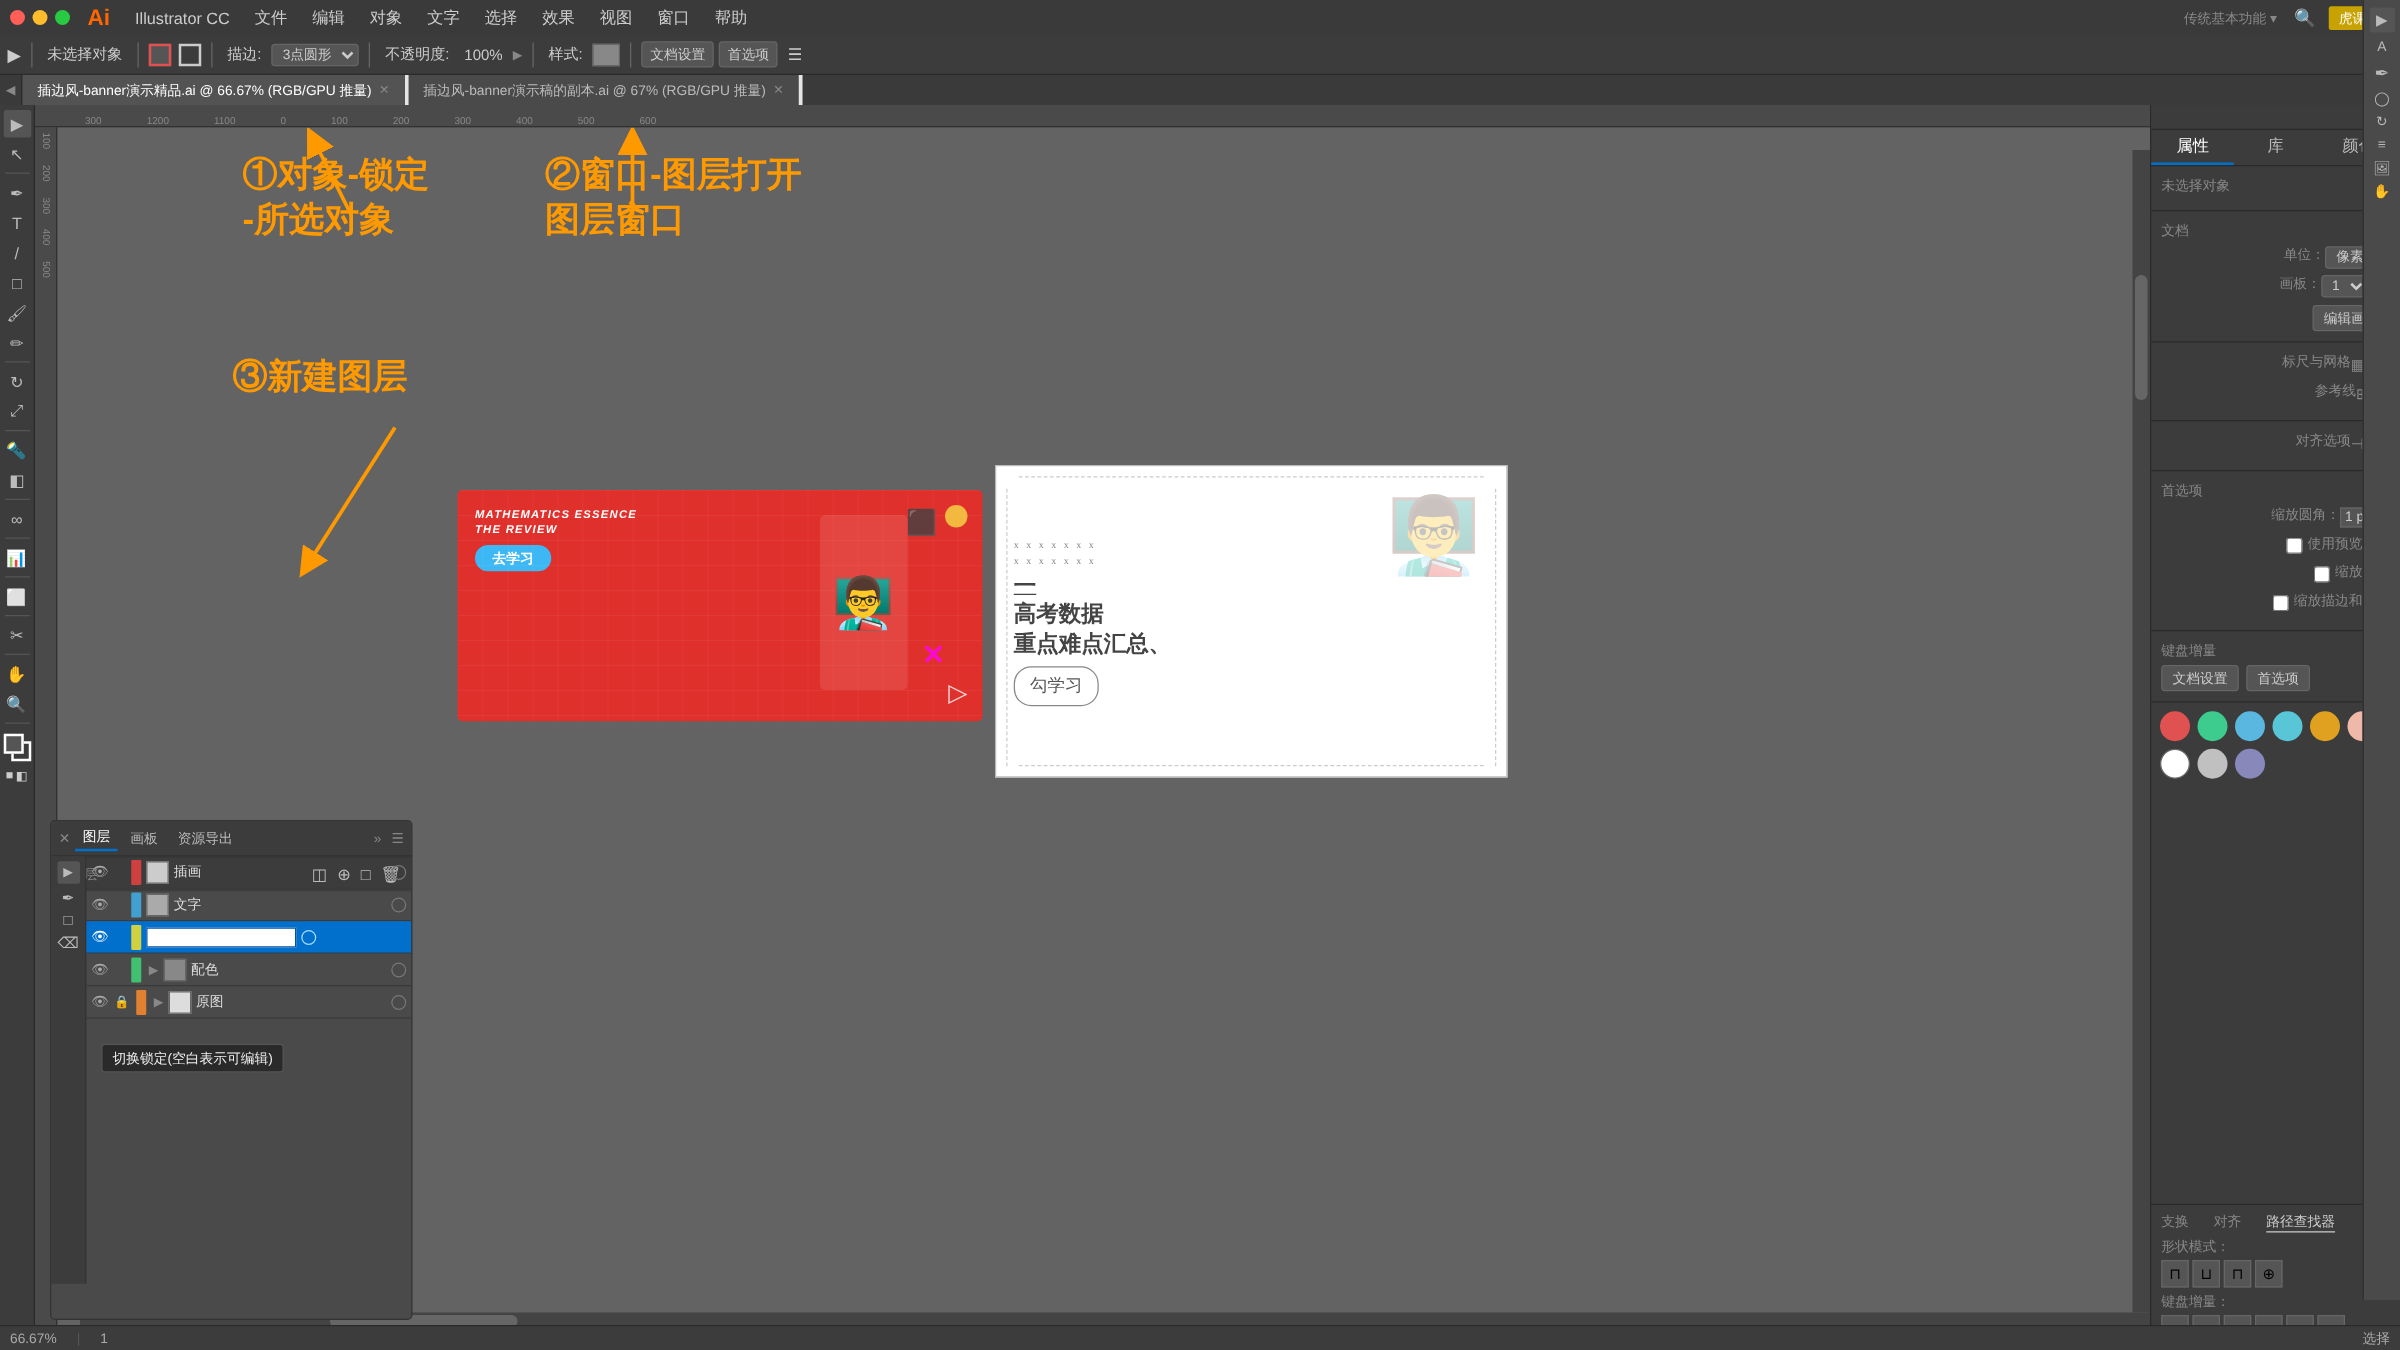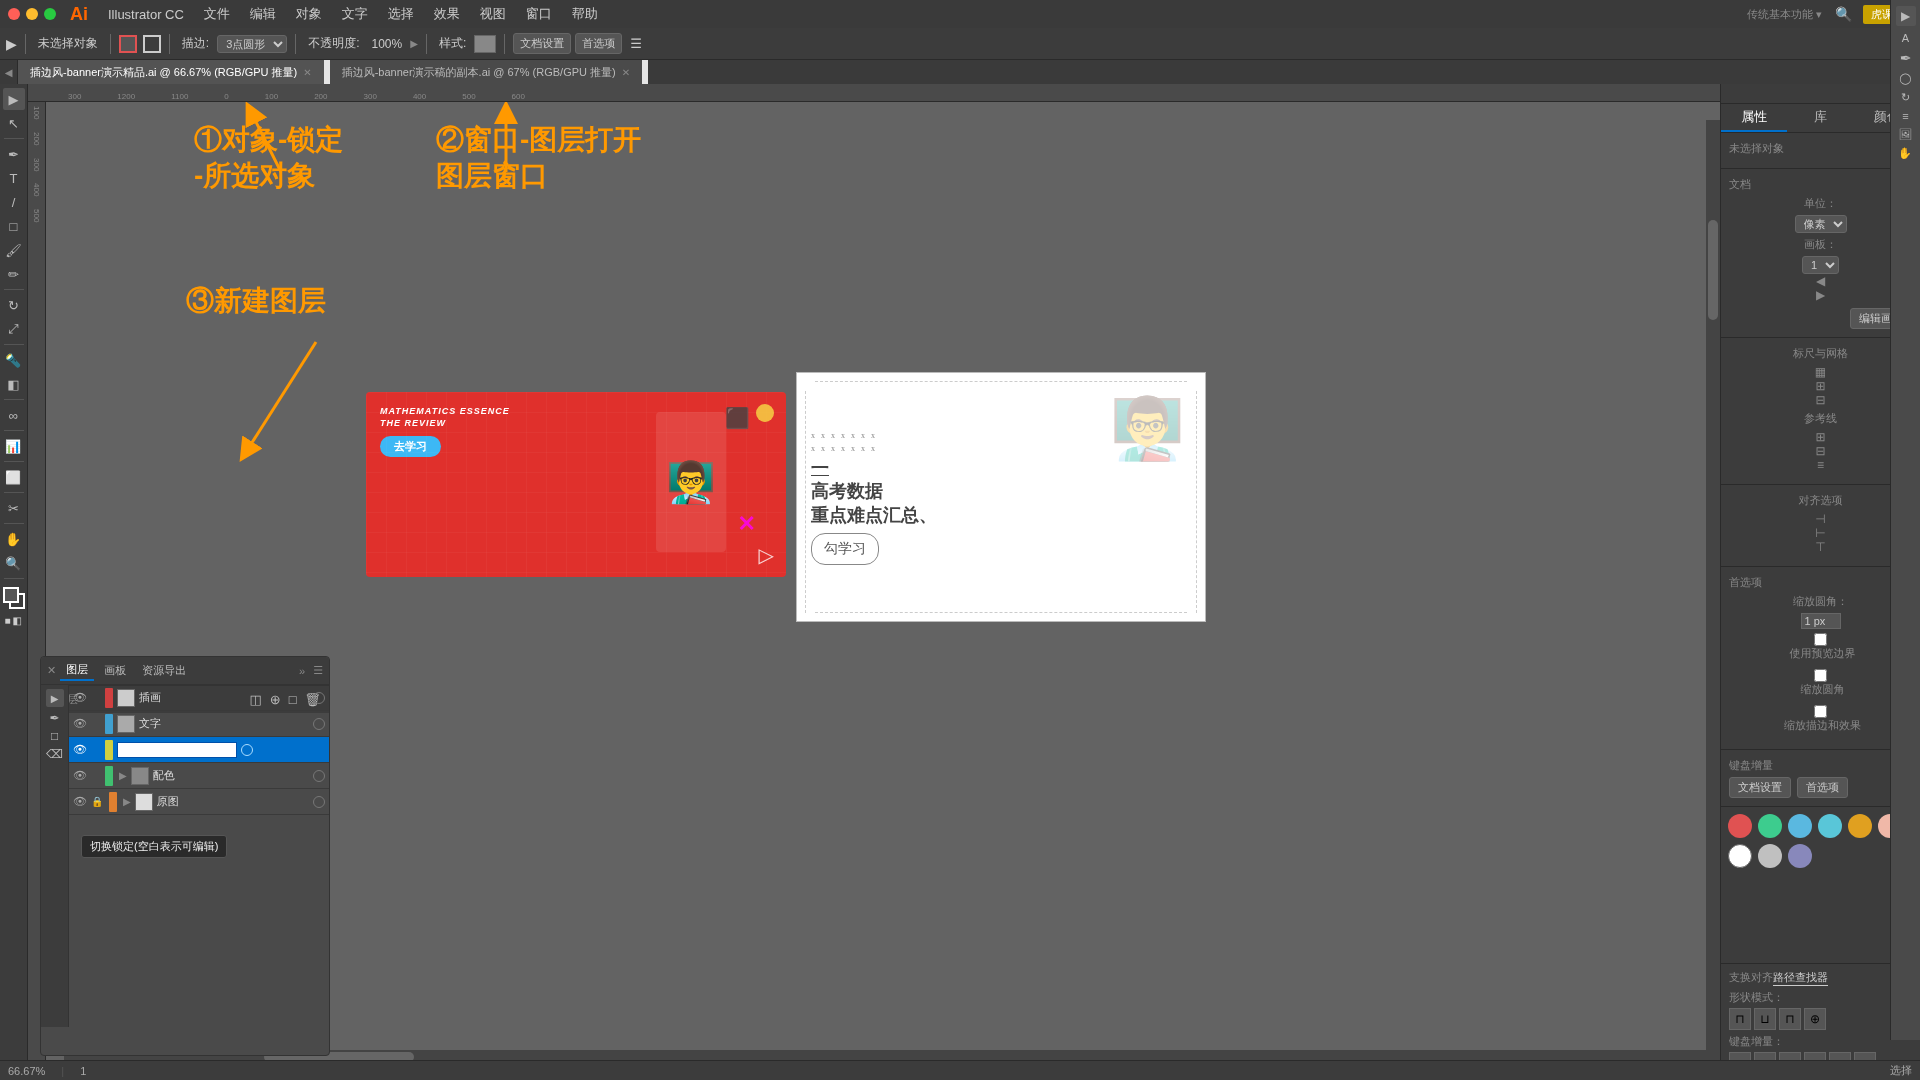--- a/index.html
+++ b/index.html
@@ -33,7 +33,7 @@
       width: 100%; height: 24px; background: #3a3a3a;
       display: flex; align-items: center; padding: 0;
     }
-    .tab { height: 24px; padding: 0 12px; font-size: 11px; color: #bbb; background: #4a4a4a; border-right: 6px solid #e5e5e5; display: flex; align-items: center; gap: 6px; cursor: pointer; }
+    .tab { height: 24px; padding: 0 12px; font-size: 11px; color: #bbb; background: #4a4a4a; border-right: 3px solid #e5e5e5; display: flex; align-items: center; gap: 6px; cursor: pointer; }
     .tab.active { background: #535353; color: #fff; }
     .tab-close { color: #888; font-size: 10px; cursor: pointer; }
 

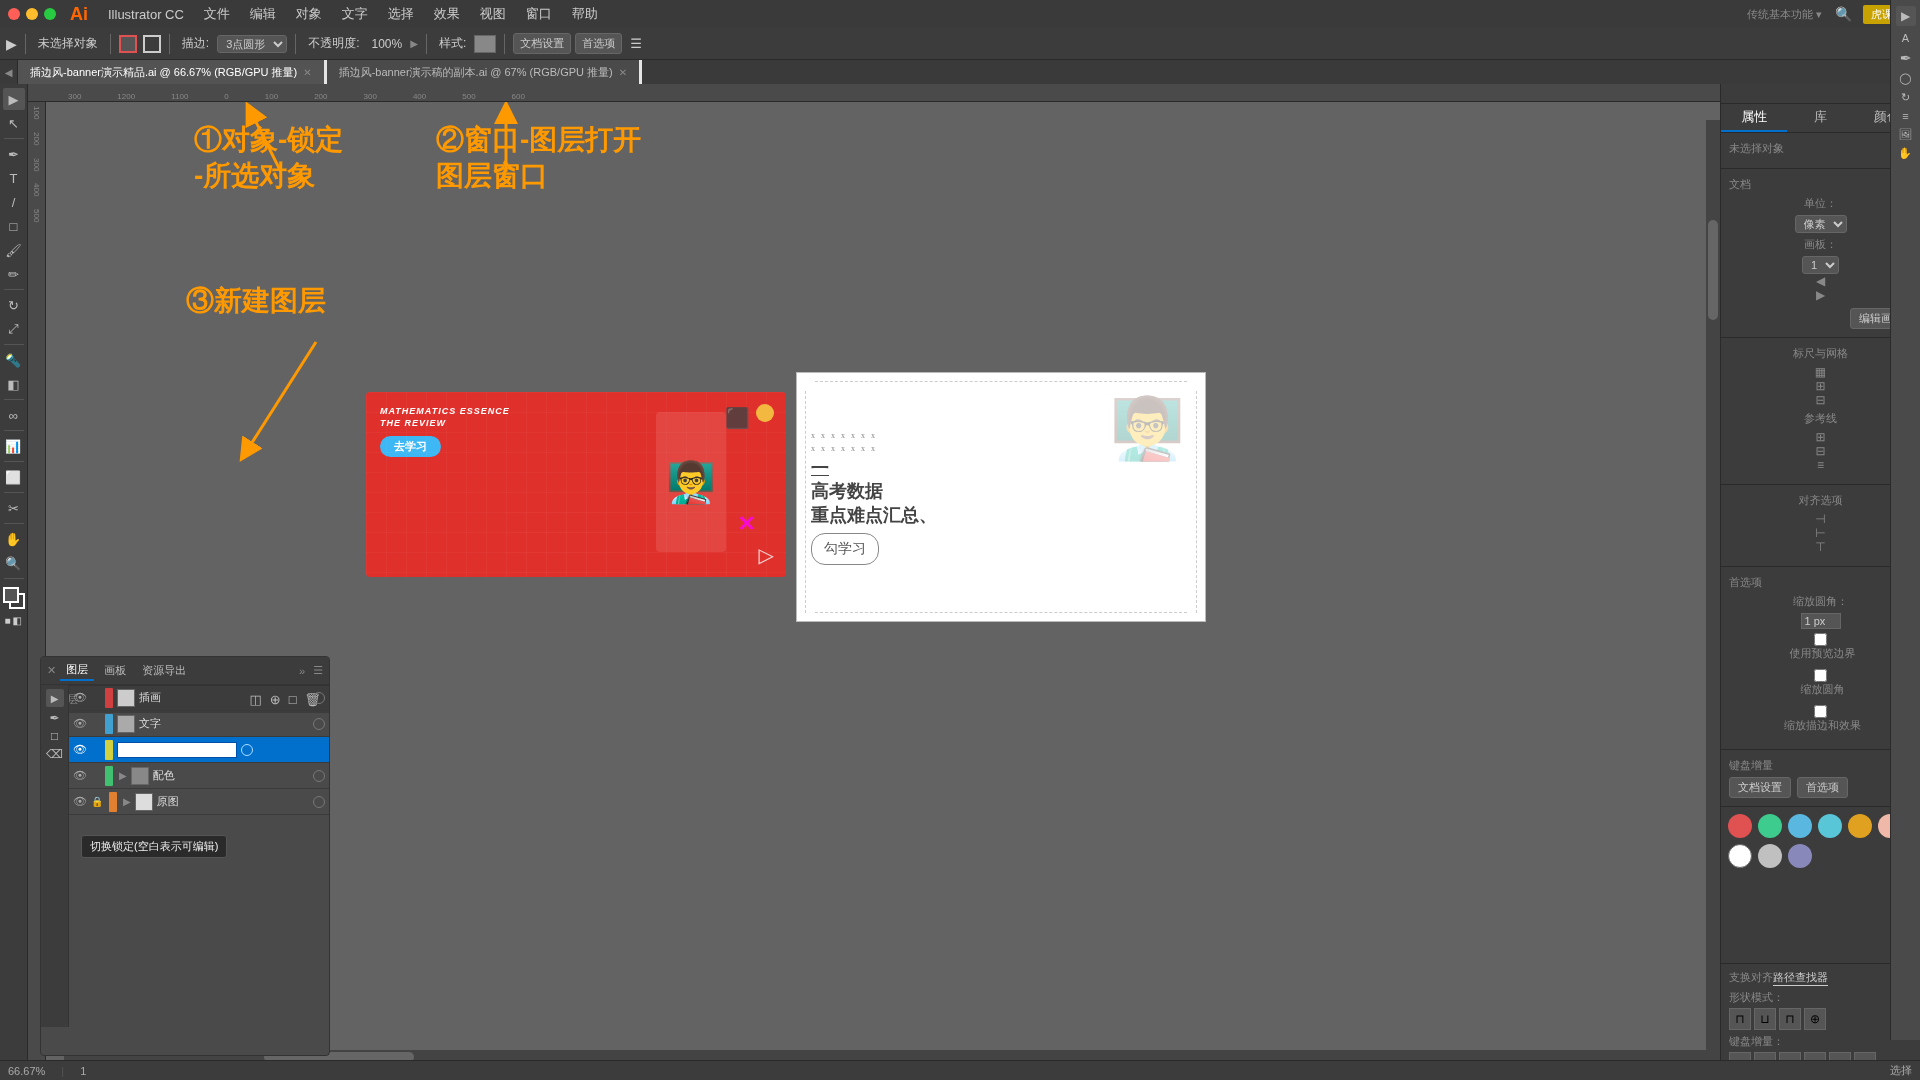--- a/index.html
+++ b/index.html
@@ -69,7 +69,7 @@
     .right-tab.active { color: #fff; border-bottom: 2px solid #0070cc; }
     .right-section { padding: 8px; border-bottom: 1px solid #2a2a2a; }
     .right-label { color: #888; font-size: 11px; margin-bottom: 4px; }
-    .right-row { display: flex; align-items: center; justify-content: flex-end; margin-bottom: 4px; flex-direction: column; }
+    .right-row { display: flex; align-items: center; justify-content: flex-end; margin-bottom: 4px; }
     .right-btn { background: #555; color: #ccc; border: 1px solid #666; border-radius: 3px; font-size: 11px; padding: 2px 8px; cursor: pointer; }
     .color-swatch { width: 24px; height: 24px; border-radius: 50%; display: inline-block; margin: 3px; }
     .color-grid { display: flex; flex-wrap: wrap; padding: 4px; }

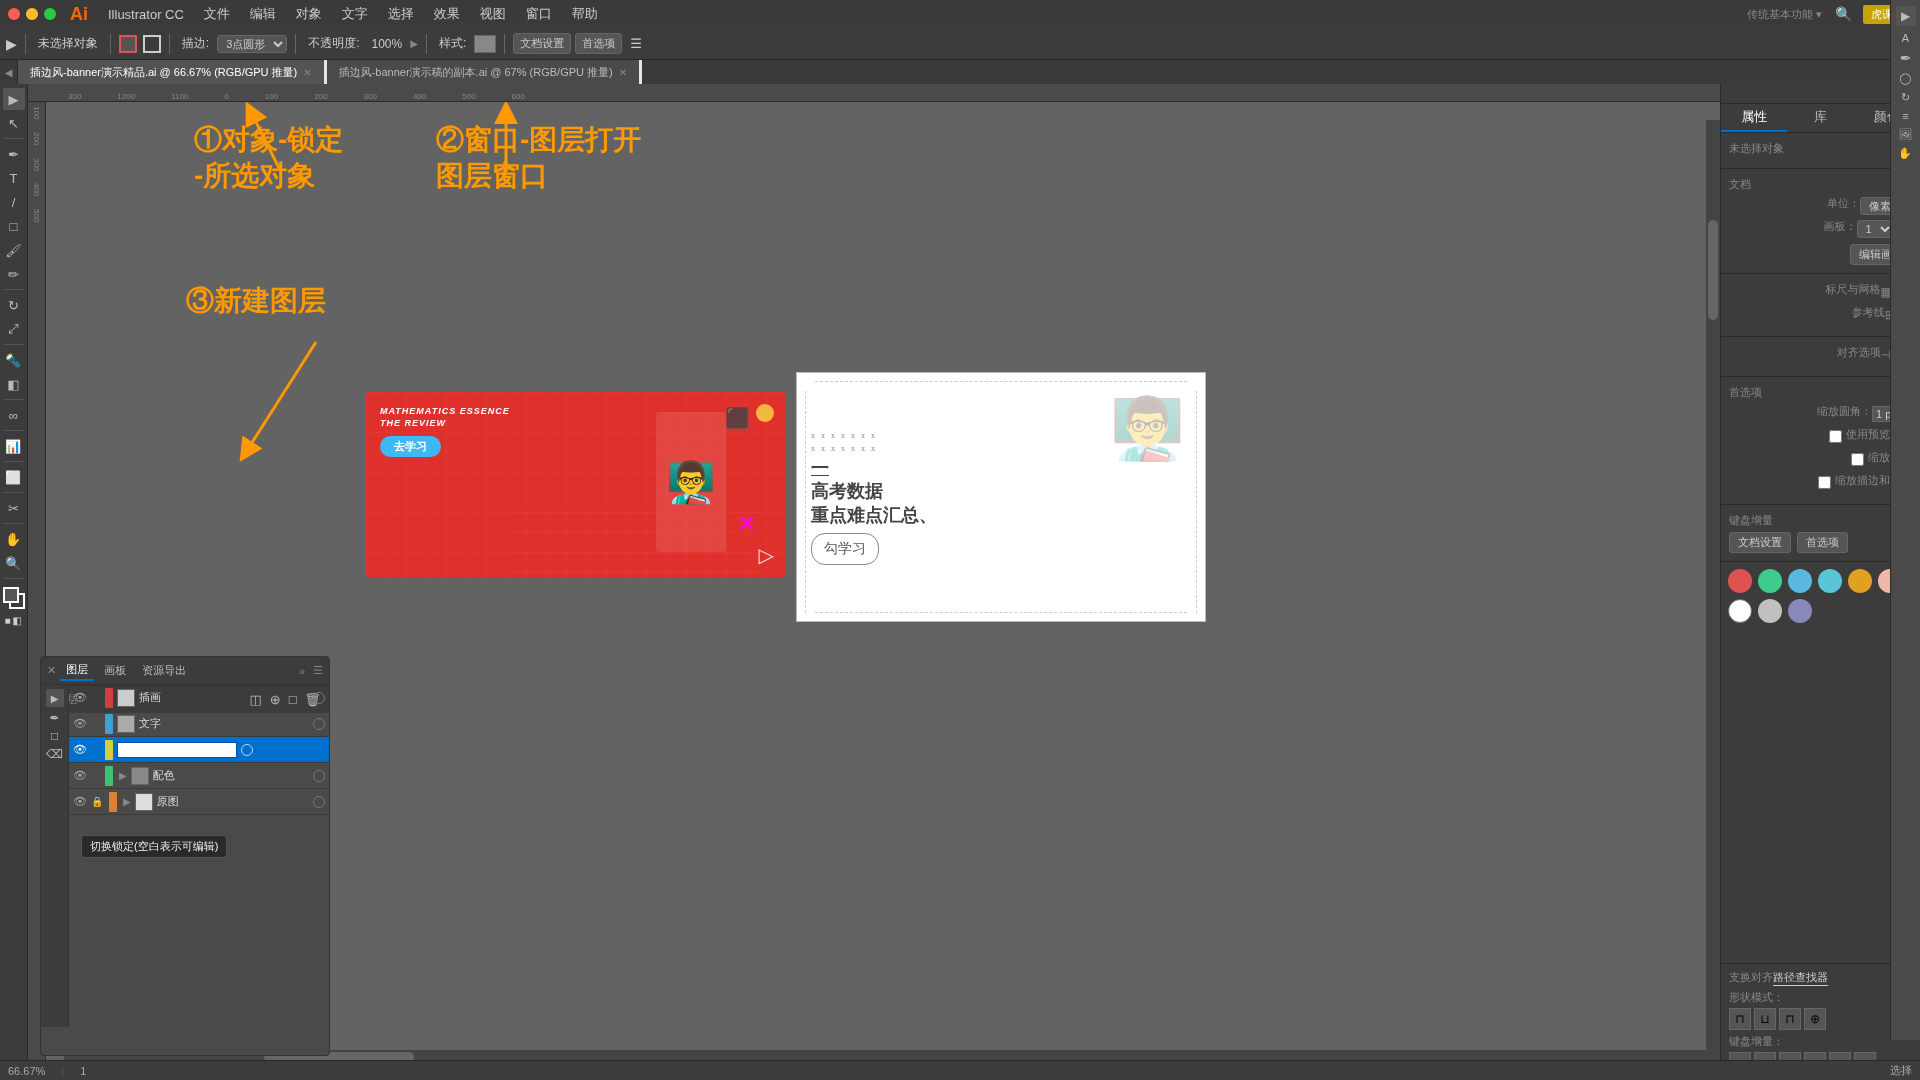--- a/index.html
+++ b/index.html
@@ -455,7 +455,7 @@
     </div>
 
     <div style="margin-top:auto;border-top:1px solid #2a2a2a;padding:6px 8px;">
-      <div style="display:flex;gap:0;">
+      <div style="display:flex;gap:20px;">
         <span style="color:#888;font-size:11px;cursor:pointer;">支换</span>
         <span style="color:#888;font-size:11px;cursor:pointer;">对齐</span>
         <span style="color:#ccc;font-size:11px;cursor:pointer;border-bottom:1px solid #ccc;">路径查找器</span>

